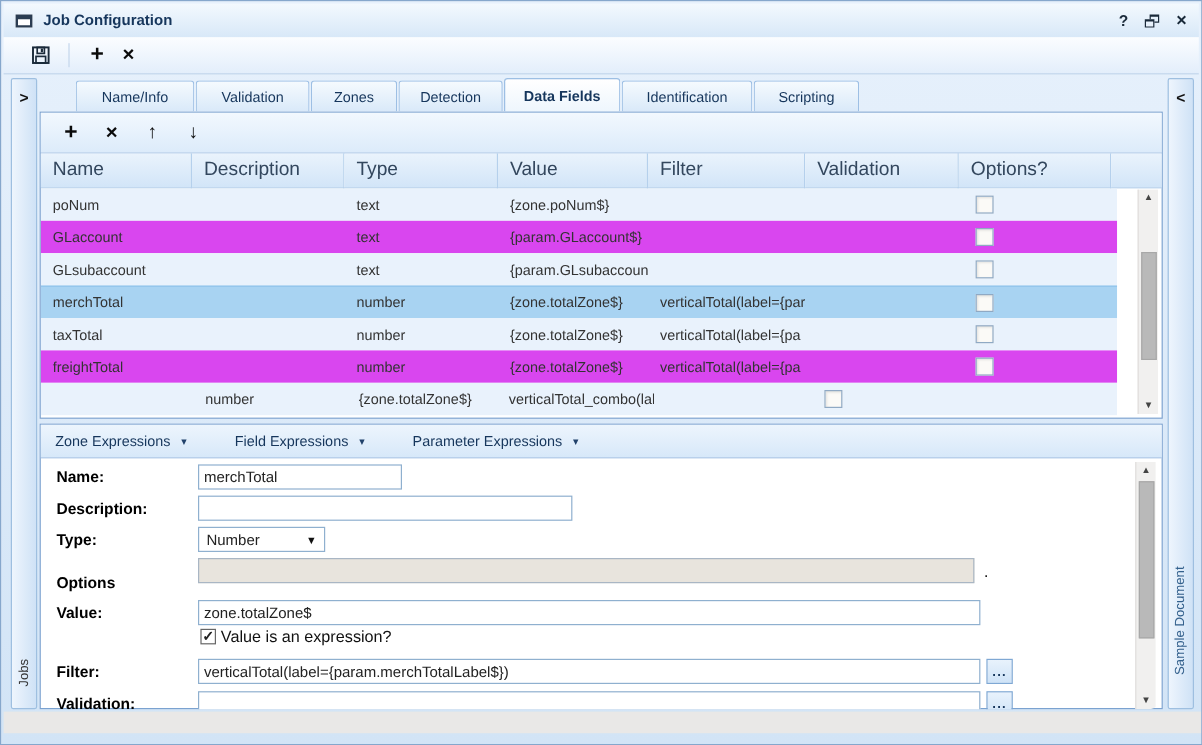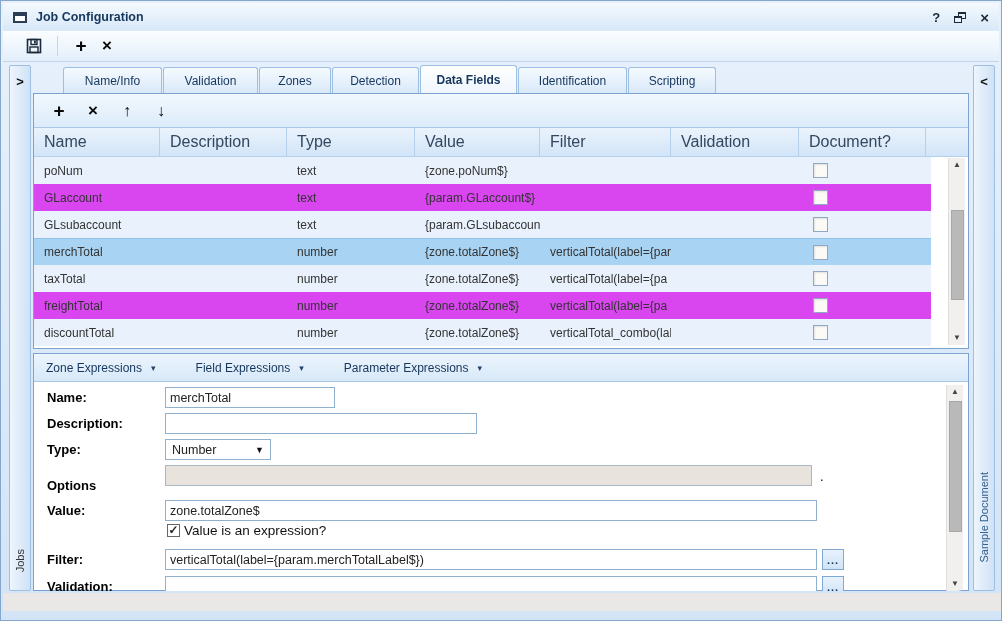--- a/index.html
+++ b/index.html
@@ -243,7 +243,7 @@
       <div class="gh-cell c-value">Value</div>
       <div class="gh-cell c-filter">Filter</div>
       <div class="gh-cell c-valid">Validation</div>
-      <div class="gh-cell c-auto">Document?</div>
+      <div class="gh-cell c-auto">Options?</div>
       <div class="gh-cell c-fill"></div>
     </div>
 

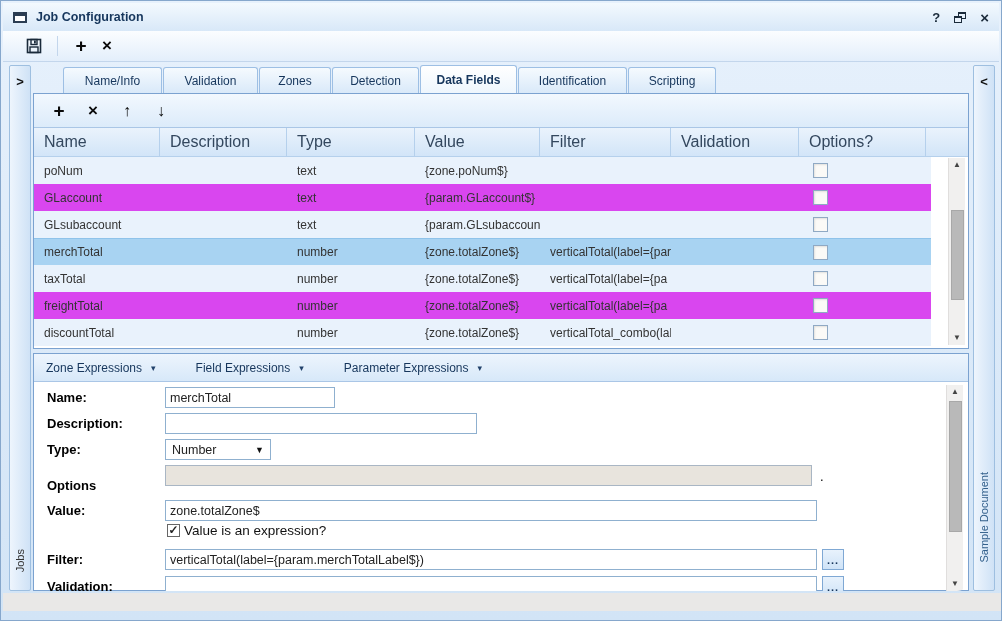--- a/index.html
+++ b/index.html
@@ -315,7 +315,6 @@
           </div>
       </div>
       <div class="grow tint">
-        <div class="gcell c-name">discountTotal</div>
         <div class="gcell c-desc"></div>
         <div class="gcell c-type">number</div>
         <div class="gcell c-value">{zone.totalZone$}</div>

